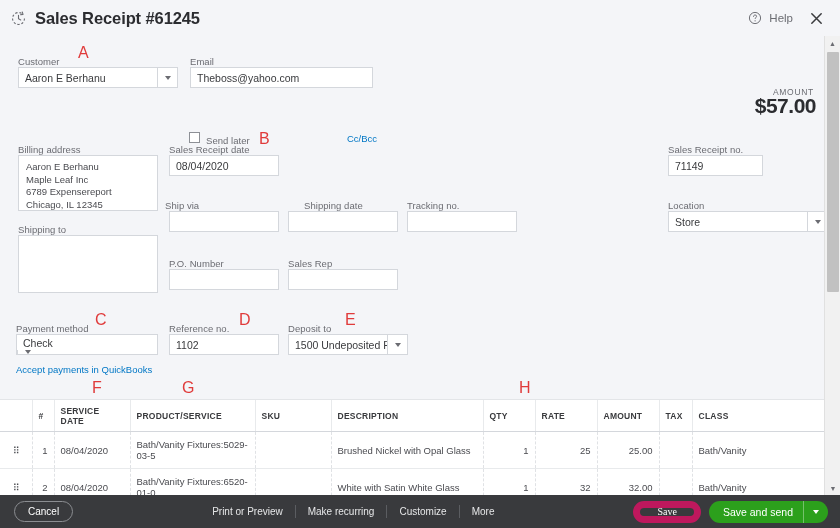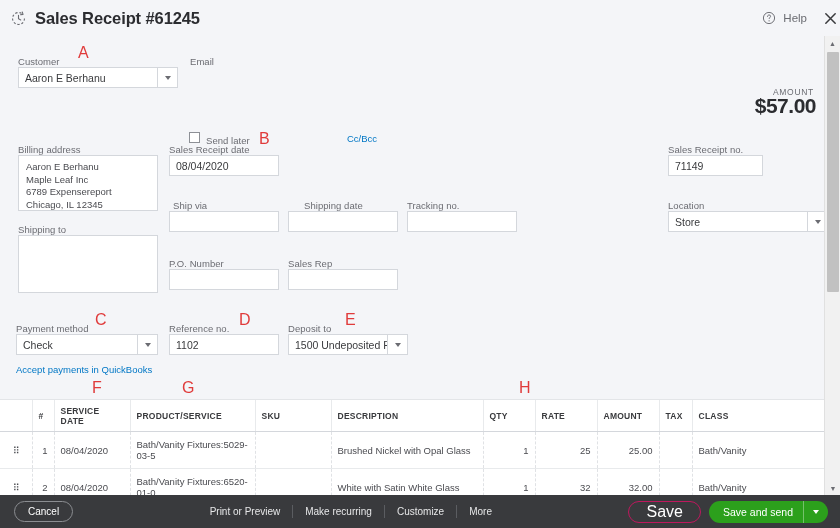--- a/index.html
+++ b/index.html
@@ -36,7 +36,7 @@
   }
   .hdr-right {
     margin-left: auto; display: flex; align-items: center; gap: 7px;
-    padding-right: 0; color: #6b6c72;
+    padding-right: 14px; color: #6b6c72;
   }
   .help-ico { width: 14px; height: 14px; display:block; }
   .help-txt { font-size: 11.5px; color: #6b6c72; }

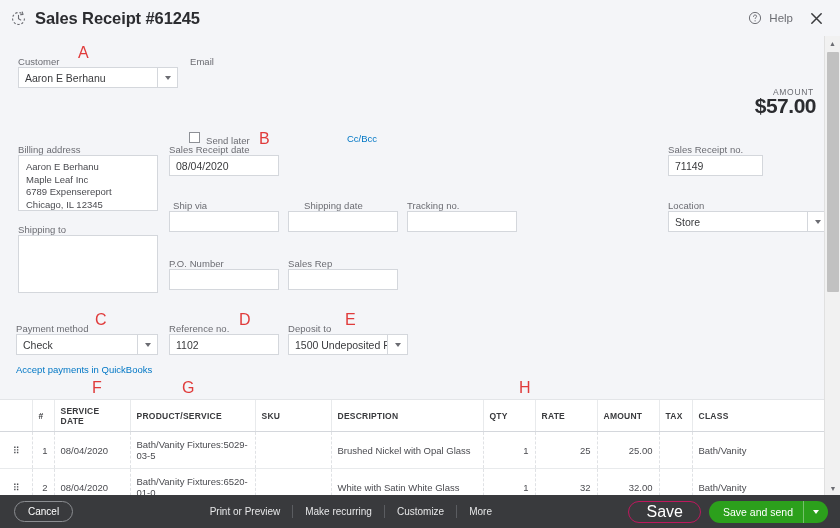--- a/index.html
+++ b/index.html
@@ -228,6 +228,7 @@
     </div>
 
     <div class="lbl" style="position:absolute; left:190px; top:20px;">Email</div>
+    <div class="fld" style="position:absolute; left:190px; top:31px; width:183px; height:21px;">Theboss@yahoo.com</div>
 
     <span class="chk" style="position:absolute; left:189px; top:96px;"></span>
     <div class="lbl" style="position:absolute; left:206px; top:99px;">Send later</div>

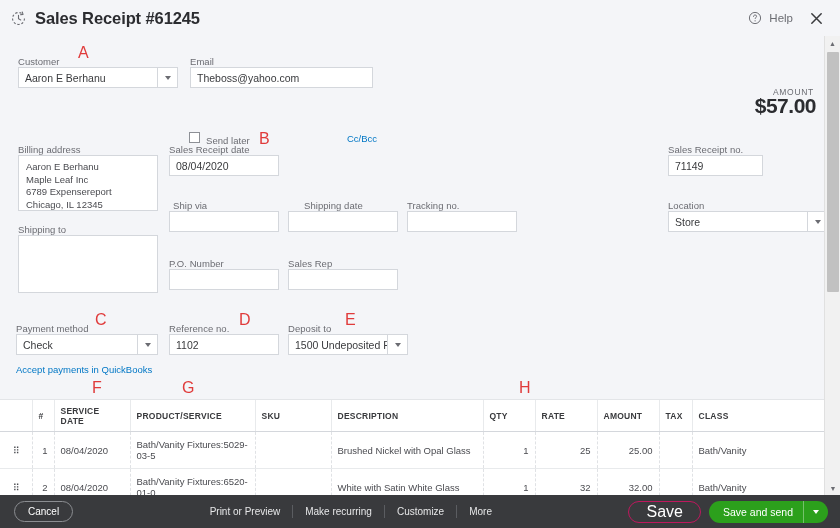--- a/index.html
+++ b/index.html
@@ -246,7 +246,7 @@
     <div class="lbl" style="position:absolute; left:169px; top:108px;">Sales Receipt date</div>
     <div class="fld" style="position:absolute; left:169px; top:119px; width:110px; height:21px;">08/04/2020</div>
 
-    <div class="lbl" style="position:absolute; left:173px; top:164px;">Ship via</div>
+    <div class="lbl" style="position:absolute; left:165px; top:164px;">Ship via</div>
     <div class="fld empty" style="position:absolute; left:169px; top:175px; width:110px; height:21px;"></div>
 
     <div class="lbl" style="position:absolute; left:304px; top:164px;">Shipping date</div>

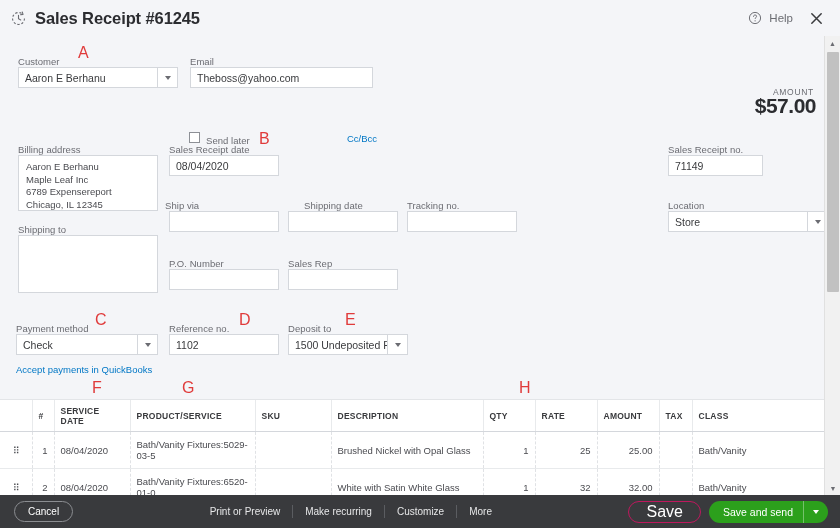--- a/index.html
+++ b/index.html
@@ -273,7 +273,7 @@
     </div>
 
     <div class="lbl" style="position:absolute; left:16px; top:287px;">Payment method</div>
-    <div class="dd" style="position:absolute; left:16px; top:298px; width:142px; height:21px;">
+    <div class="dd" style="position:absolute; left:16px; top:298px; width:142px; height:21px;flex-direction:column;">
       <div class="val">Check</div>
       <div class="arw">
           <span class="caret"></span>

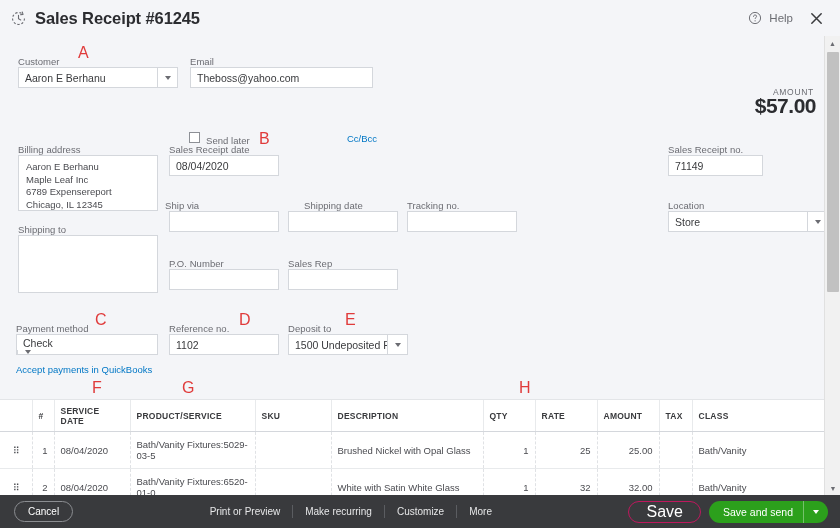--- a/index.html
+++ b/index.html
@@ -152,9 +152,9 @@
   .mid-links .ml:last-child { border-right: none; }
   .btn-save {
     margin-left: auto; height: 22px; padding: 0 17px;
-    border: 1px solid #be185d; border-radius: 11px;
-    color: #fff; font-size: 16px;
-    display: flex; align-items: center; background: transparent;
+    border: 7px solid #be185d; border-radius: 11px;
+    color: #fff; font-size: 10px;
+    display: flex; align-items: center; background: transparent; font-family: Liberation Serif, serif;
   }
   .btn-ss {
     margin-left: 8px; margin-right: 12px; height: 22px;

